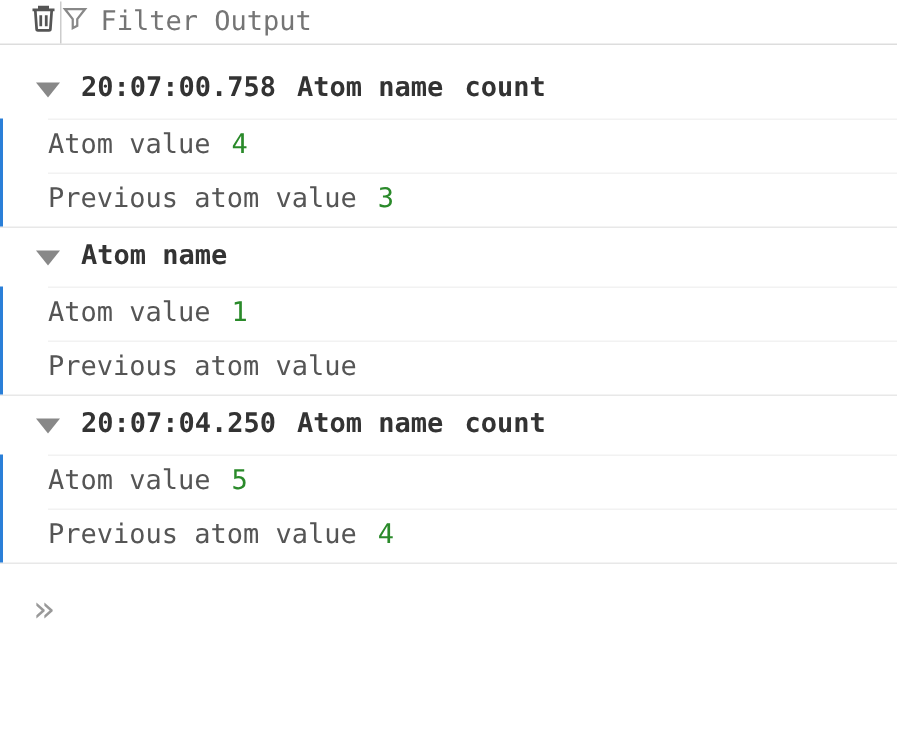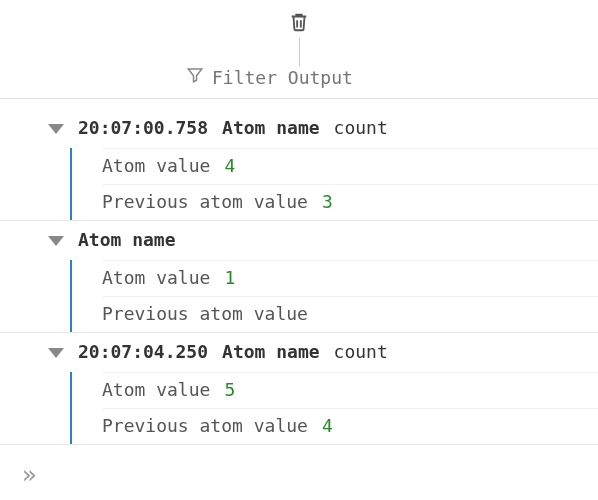--- a/index.html
+++ b/index.html
@@ -13,10 +13,9 @@
     .toolbar {
       display: flex;
       align-items: center;
-      padding: 10px 18px;
+      padding: 0 18px;
       border-bottom: 1px solid #ddd;
       gap: 0;
-      flex-direction: column;
     }
     .trash-icon svg { width: 22px; height: 24px; }
     .divider {

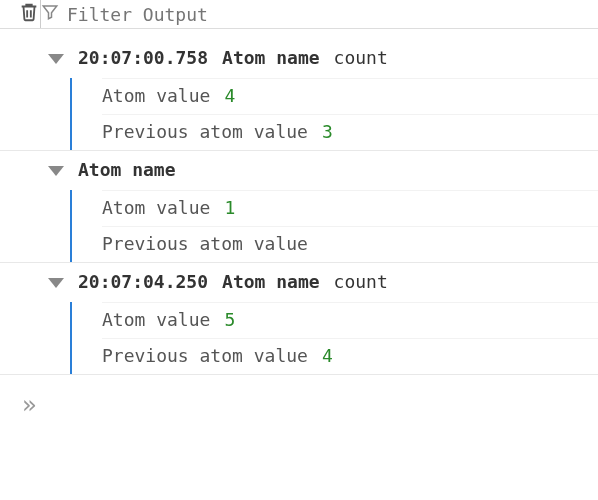--- a/index.html
+++ b/index.html
@@ -43,7 +43,6 @@
     }
     .group {
       border-bottom: 1px solid #e8e8e8;
-      padding-left: 24px;
     }
     .group-header {
       display: flex;

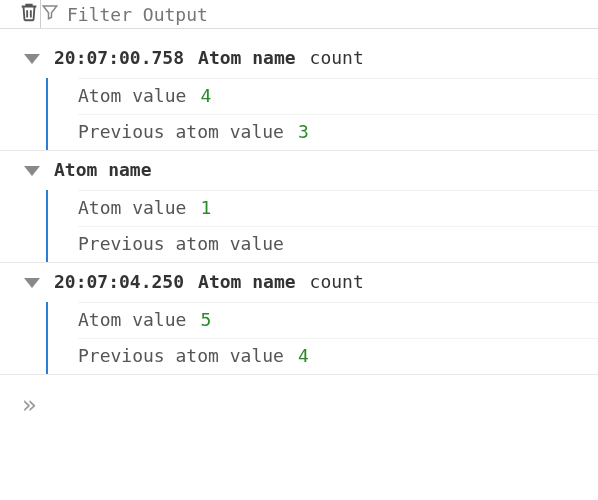--- a/index.html
+++ b/index.html
@@ -61,7 +61,7 @@
     }
     .ts { }
     .label { }
-    .name { font-weight: normal; }
+    .name { font-weight: bold; }
     .group-body {
       border-left: 2px solid #2a7fd8;
       margin-left: 46px;

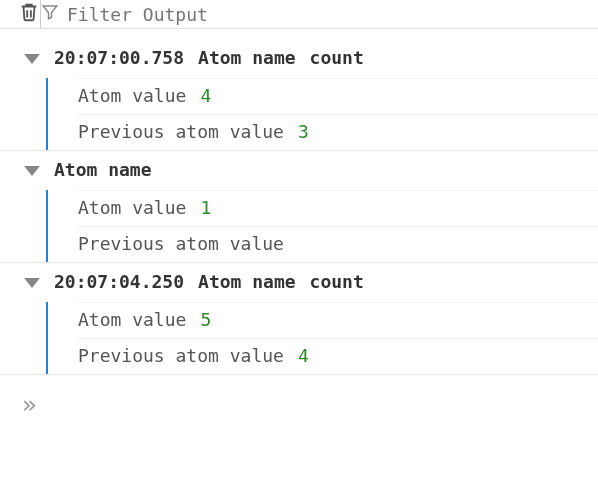--- a/index.html
+++ b/index.html
@@ -64,7 +64,6 @@
     .name { font-weight: bold; }
     .group-body {
       border-left: 2px solid #2a7fd8;
-      margin-left: 46px;
       padding-left: 30px;
     }
     .row {

